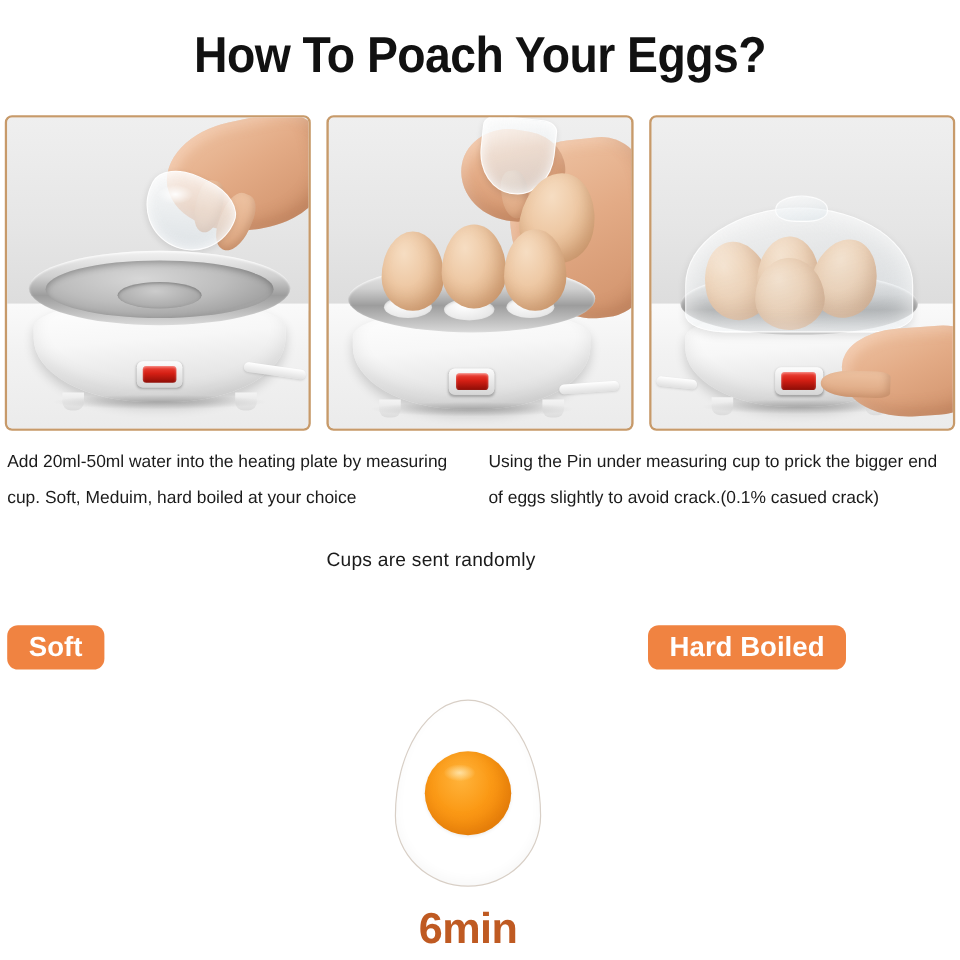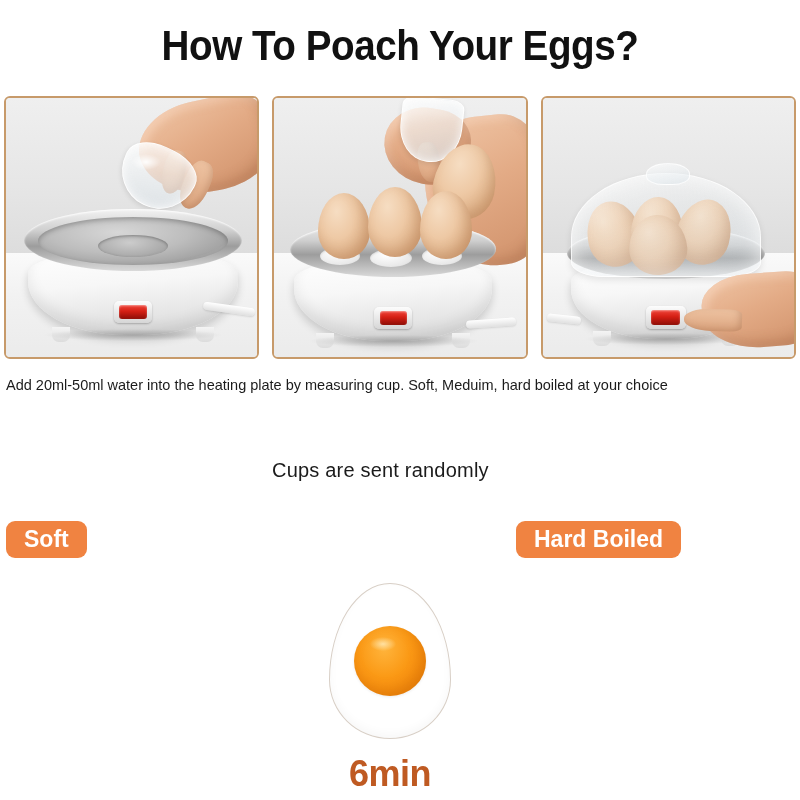--- a/index.html
+++ b/index.html
@@ -391,6 +391,7 @@
 
 <div class="caption-row">
   <div class="caption">Add 20ml-50ml water into the heating plate by measuring cup. Soft, Meduim, hard boiled at your choice</div>
+  <div class="caption">Using the Pin under measuring cup to prick the bigger end of eggs slightly to avoid crack.(0.1% casued crack)</div>
 </div>
 
 <div class="cups-note">Cups are sent randomly</div>

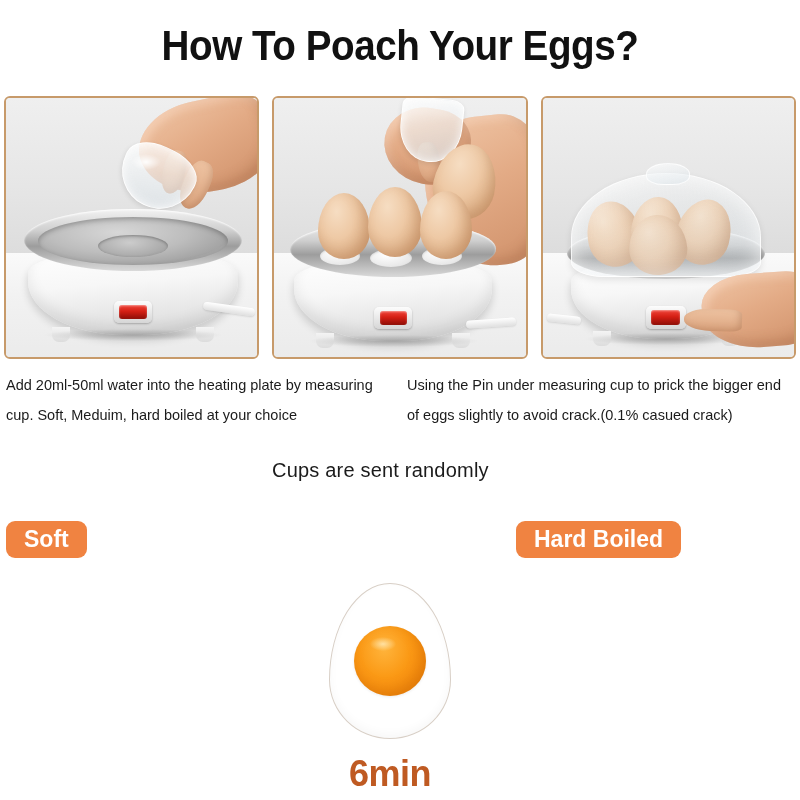--- a/index.html
+++ b/index.html
@@ -194,7 +194,7 @@
     position: absolute;
     top: 459px;
     left: 272px;
-    font-size: 20px;
+    font-size: 16px;
     font-weight: 400;
     color: #1b1b1b;
     letter-spacing: 0.2px;

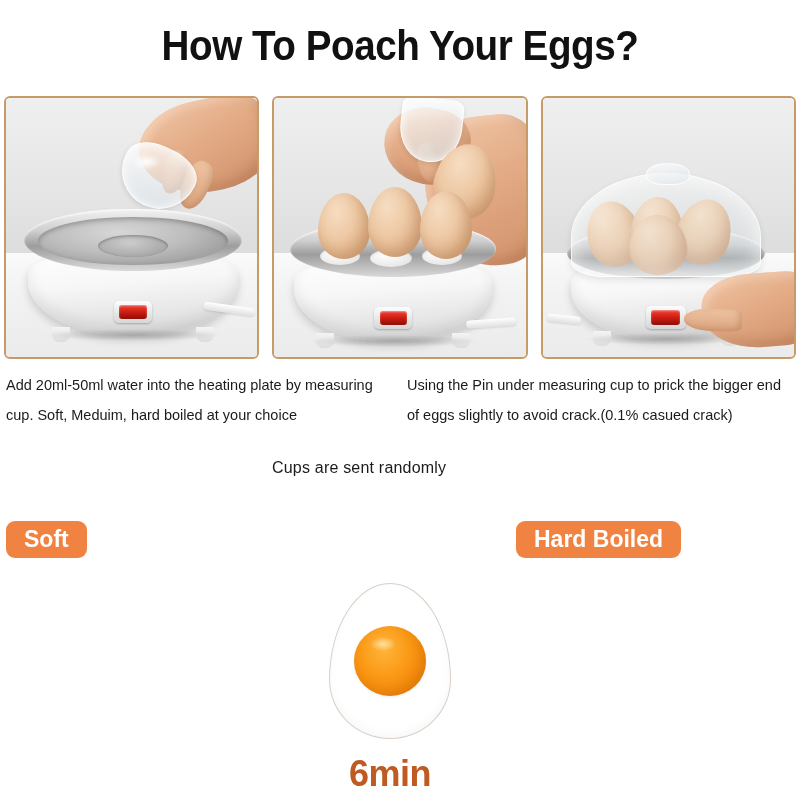--- a/index.html
+++ b/index.html
@@ -219,7 +219,7 @@
   }
   .badge.b1 { left: 6px; }
   .badge.b2 { left: 269px; }
-  .badge.b3 { left: 516px; }
+  .badge.b3 { left: 540px; }
 
   
   .result-row {

